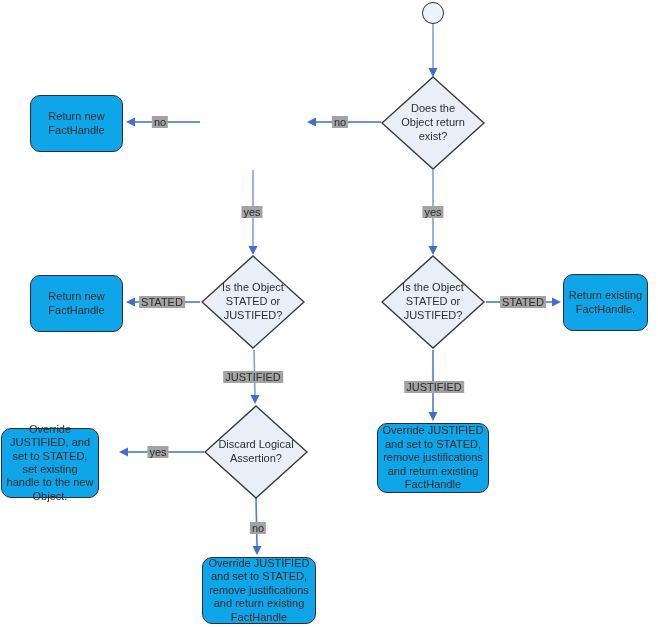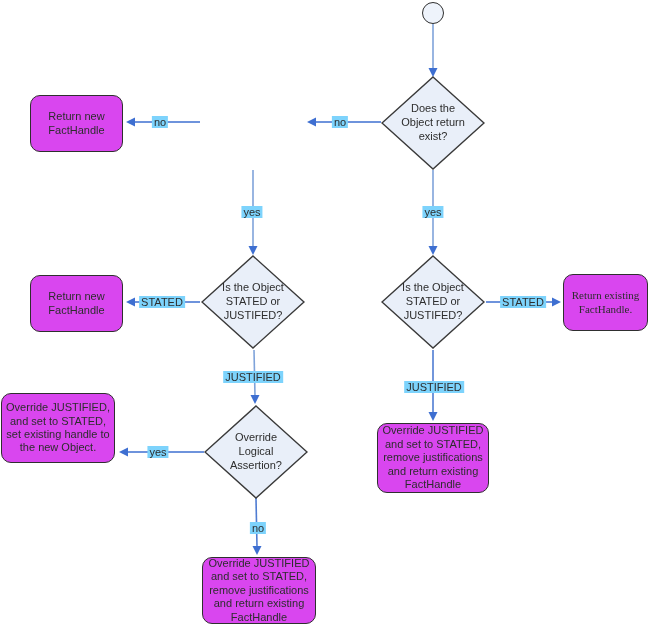--- a/index.html
+++ b/index.html
@@ -25,7 +25,7 @@
     text-align:center;font-size:11px;line-height:1.25;padding:0 13px;
   }
   .rnode{
-    position:absolute;box-sizing:border-box;background:#d946ef;
+    position:absolute;box-sizing:border-box;background:#0ea5e9;
     border:1.5px solid #2f2f2f;border-radius:10px;
     display:flex;align-items:center;justify-content:center;
     text-align:center;font-size:11px;line-height:1.22;padding:2px 4px;

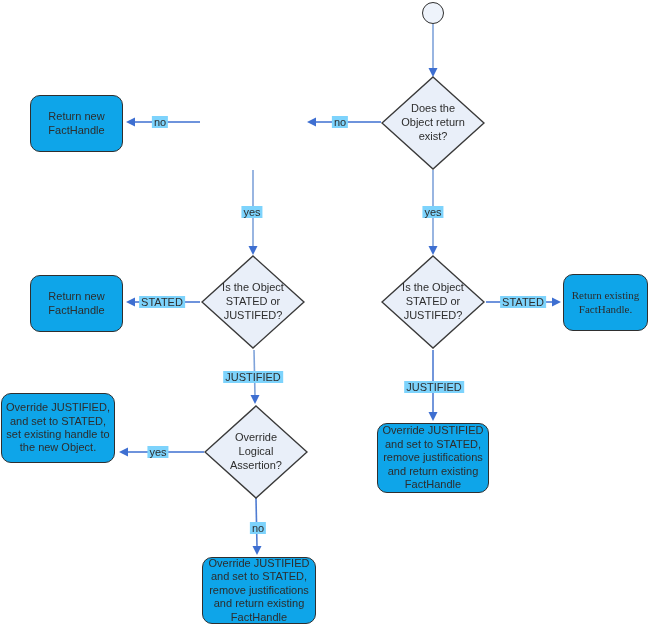--- a/index.html
+++ b/index.html
@@ -32,7 +32,7 @@
   }
   .edge-label{
     position:absolute;transform:translate(-50%,-50%);
-    background:#7dd3fc;padding:0 2px;font-size:11px;white-space:nowrap;
+    background:#a3a3a3;padding:0 2px;font-size:11px;white-space:nowrap;
   }
 </style>
 </head>

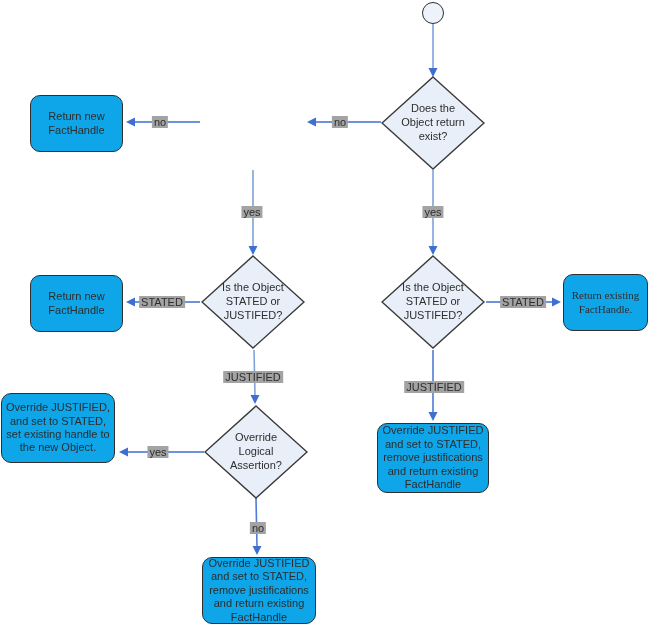--- a/index.html
+++ b/index.html
@@ -115,7 +115,7 @@
     <span>Return new FactHandle</span>
   </div>
 
-  <div class="rnode" style="left:563px;top:274px;width:85px;height:57px;font-family:Liberation Serif, serif;">
+  <div class="rnode" style="left:563px;top:274px;width:85px;height:57px;">
     <span>Return existing FactHandle.</span>
   </div>
 

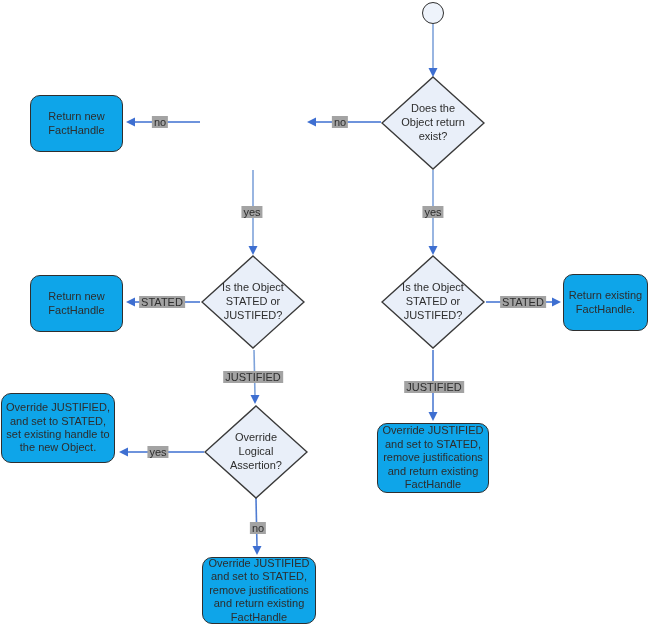--- a/index.html
+++ b/index.html
@@ -119,7 +119,7 @@
     <span>Return existing FactHandle.</span>
   </div>
 
-  <div class="rnode" style="left:1px;top:393px;width:114px;height:70px;">
+  <div class="rnode" style="left:1px;top:428px;width:98px;height:70px;">
     <span>Override JUSTIFIED, and set to STATED, set existing handle to the new Object.</span>
   </div>
 

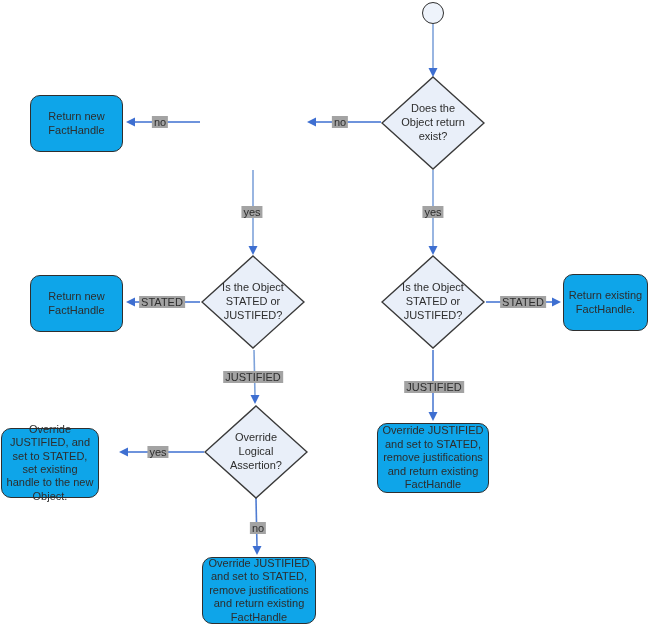--- a/index.html
+++ b/index.html
@@ -104,7 +104,7 @@
     <svg width="104" height="94">
       <polygon points="52,1 103,47 52,93 1,47"></polygon>
     </svg>
-    <div class="dtext">Override Logical Assertion?</div>
+    <div class="dtext">Discard Logical Assertion?</div>
   </div>
 
   <div class="rnode" style="left:30px;top:95px;width:93px;height:57px;">

